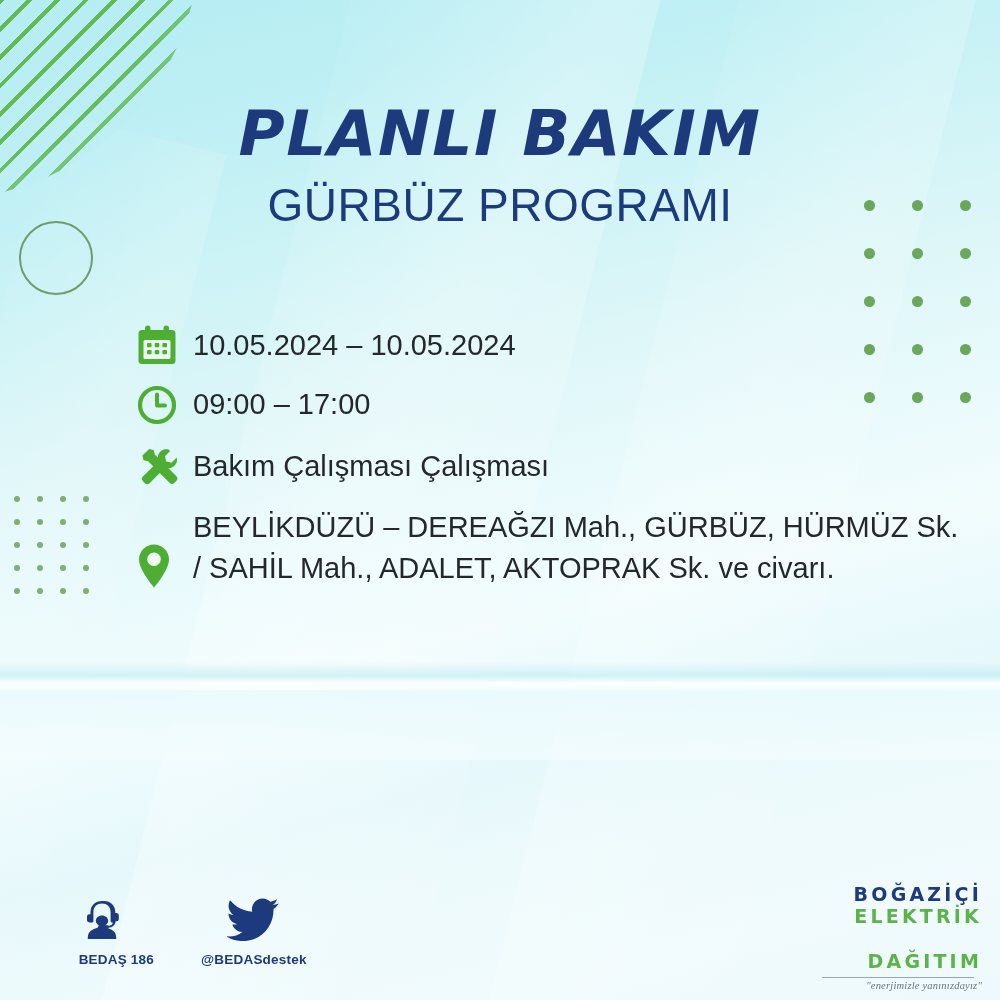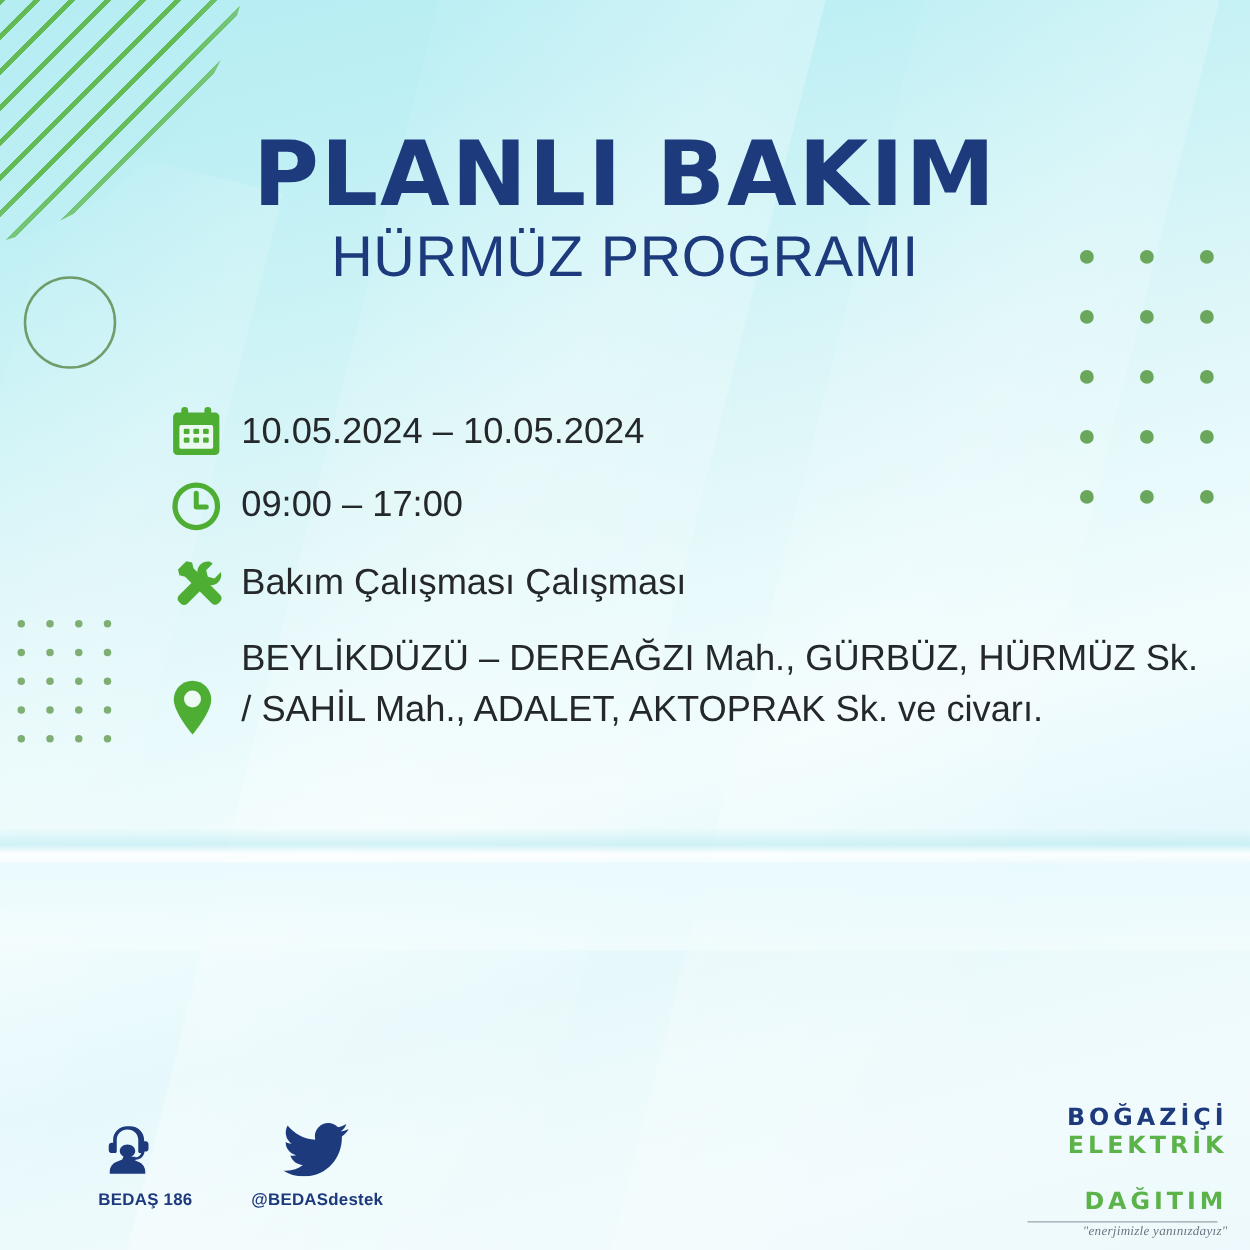--- a/index.html
+++ b/index.html
@@ -84,8 +84,9 @@
   
   .heading { position:absolute; left:0; right:0; text-align:center; color:#1d3a7c; }
   #title-main {
-    top:97px; font-size:72px; font-weight:bold; letter-spacing:1.5px;
+    top:97px; font-size:63px; font-weight:bold; letter-spacing:1.5px;
     font-family:"DejaVu Sans", sans-serif;
+    font-style:italic;
   }
   #title-sub {
     top:178px; font-size:46px; font-weight:normal; letter-spacing:.5px;

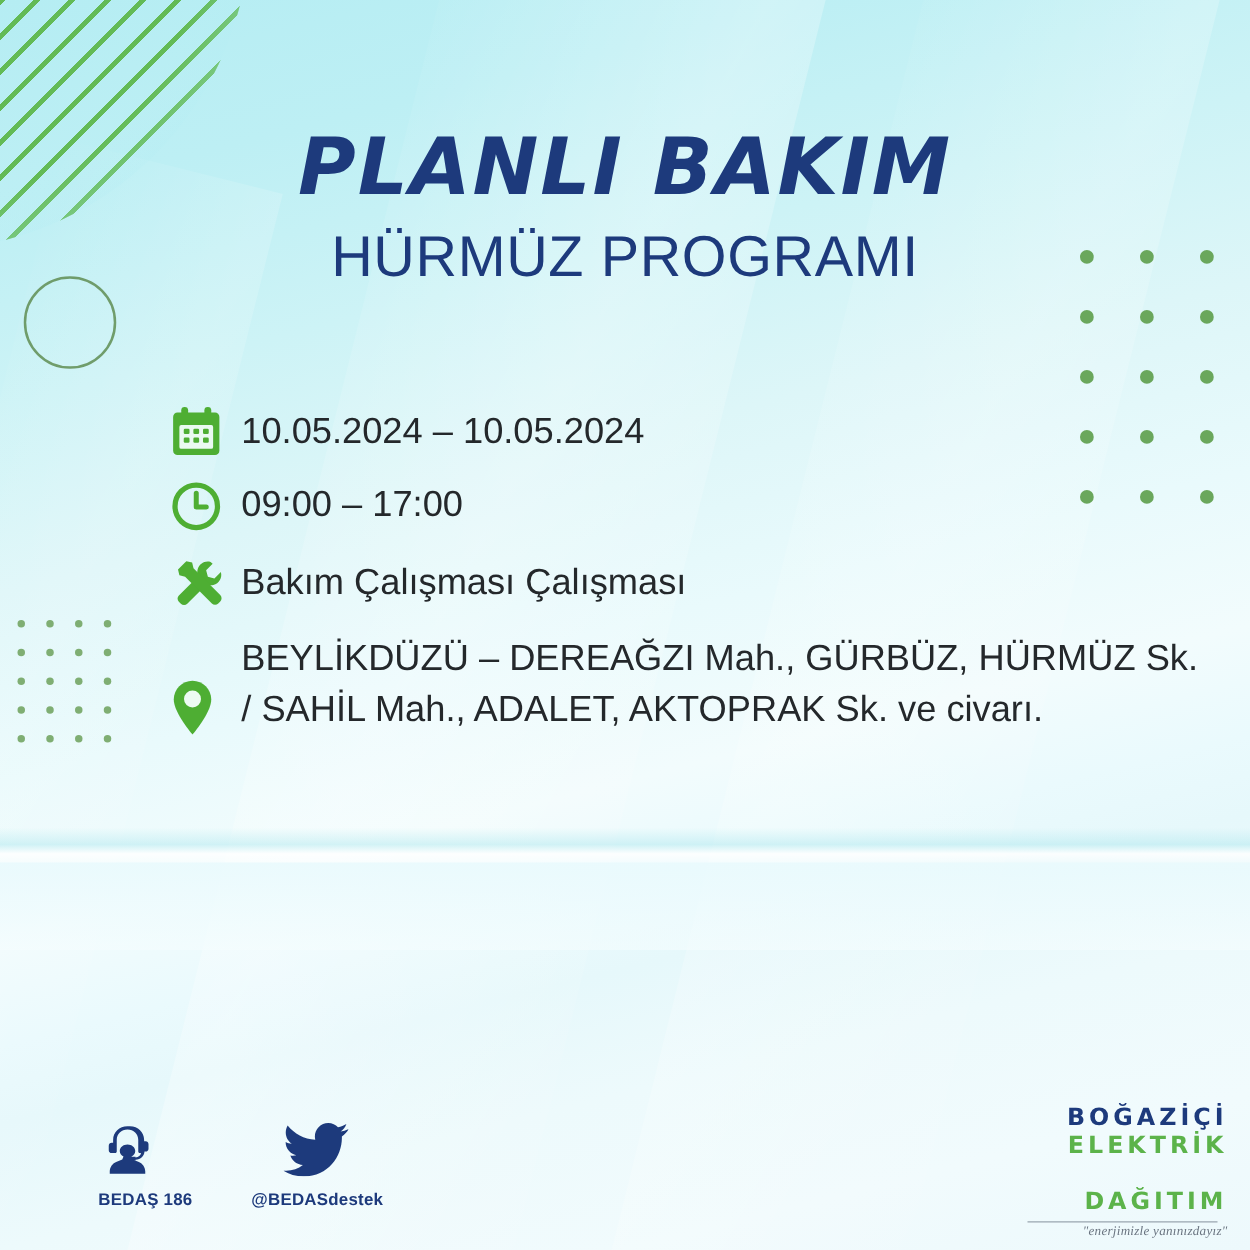--- a/index.html
+++ b/index.html
@@ -187,7 +187,7 @@
     </div>
 
   <div class="heading" id="title-main">PLANLI BAKIM</div>
-  <div class="heading" id="title-sub">HÜRMÜZ PROGRAMI</div>
+  <div class="heading" id="title-sub">GÜRBÜZ PROGRAMI</div>
 
   <div id="info">
 

